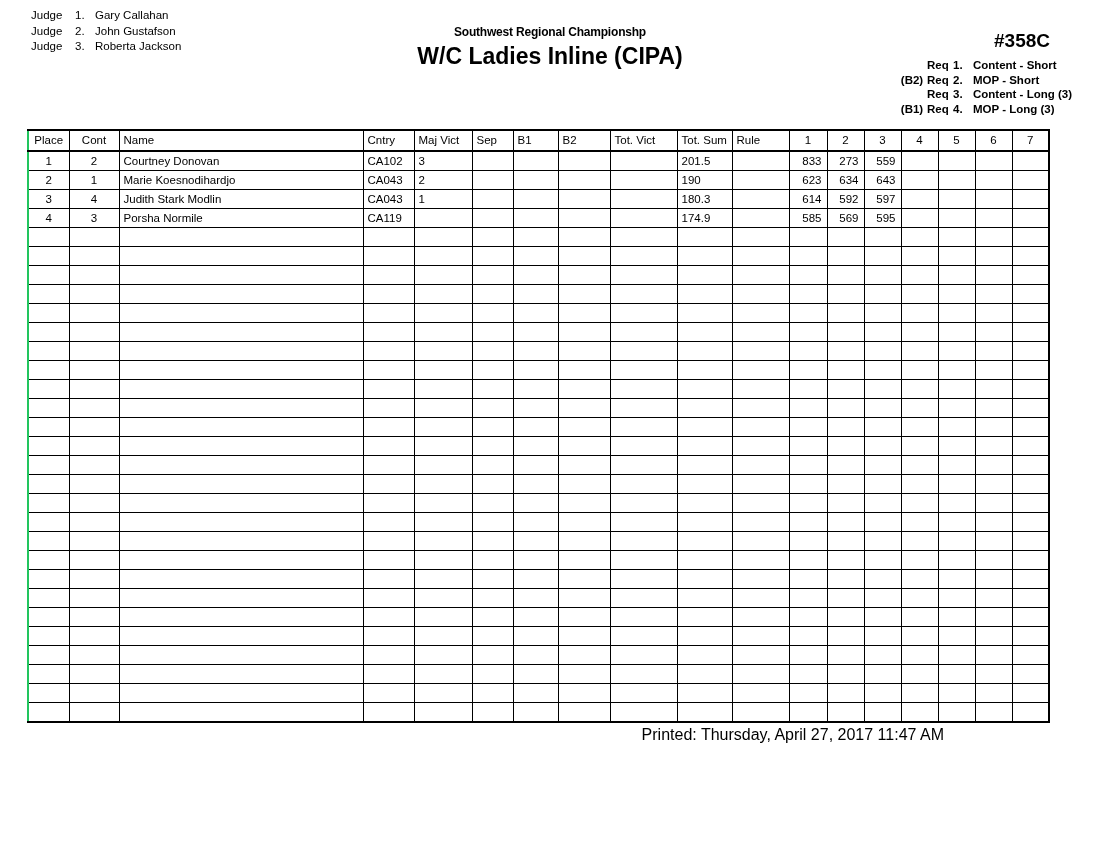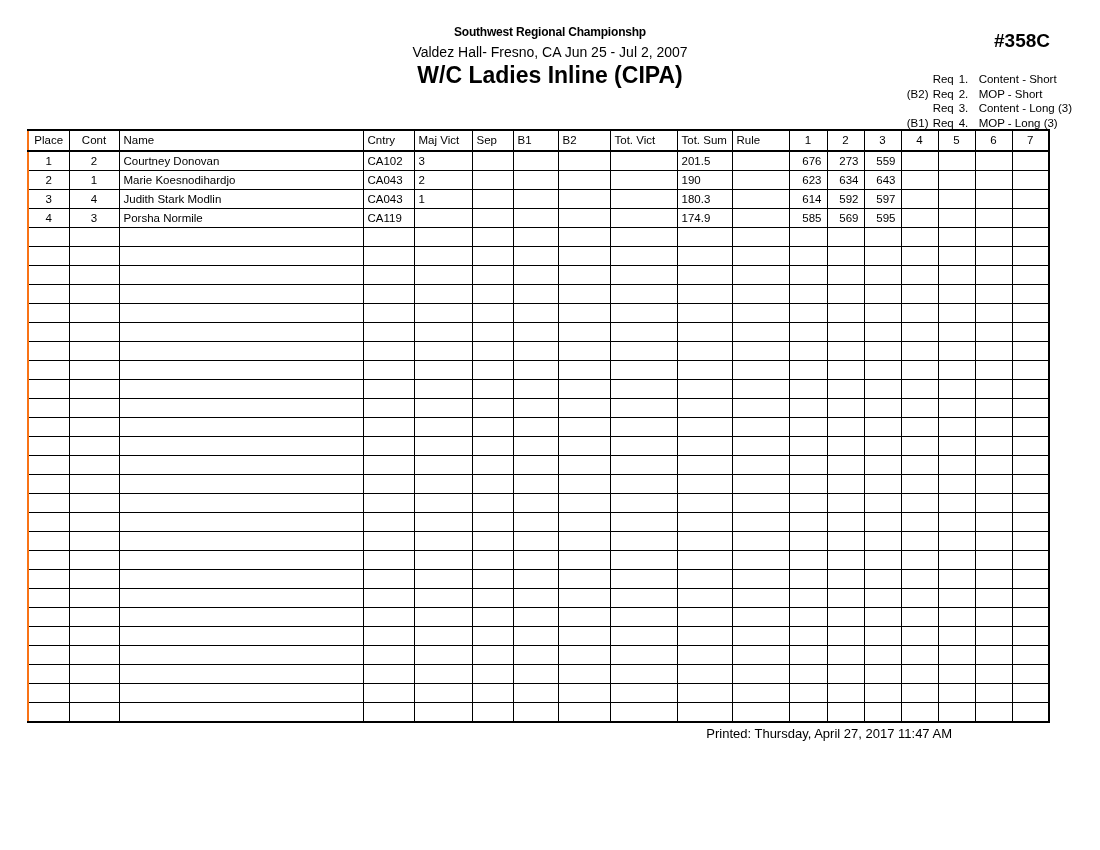--- a/index.html
+++ b/index.html
@@ -154,6 +154,11 @@
 
 <div class="header">
 
+  <div class="judges">
+      <div class="judge-line"><span class="judge-word">Judge</span><span class="judge-num">1.</span><span>Gary Callahan</span></div>
+      <div class="judge-line"><span class="judge-word">Judge</span><span class="judge-num">2.</span><span>John Gustafson</span></div>
+      <div class="judge-line"><span class="judge-word">Judge</span><span class="judge-num">3.</span><span>Roberta Jackson</span></div>
+    </div>
 
   <div class="title-block">
     <div class="title-main">Southwest Regional Championshp</div>

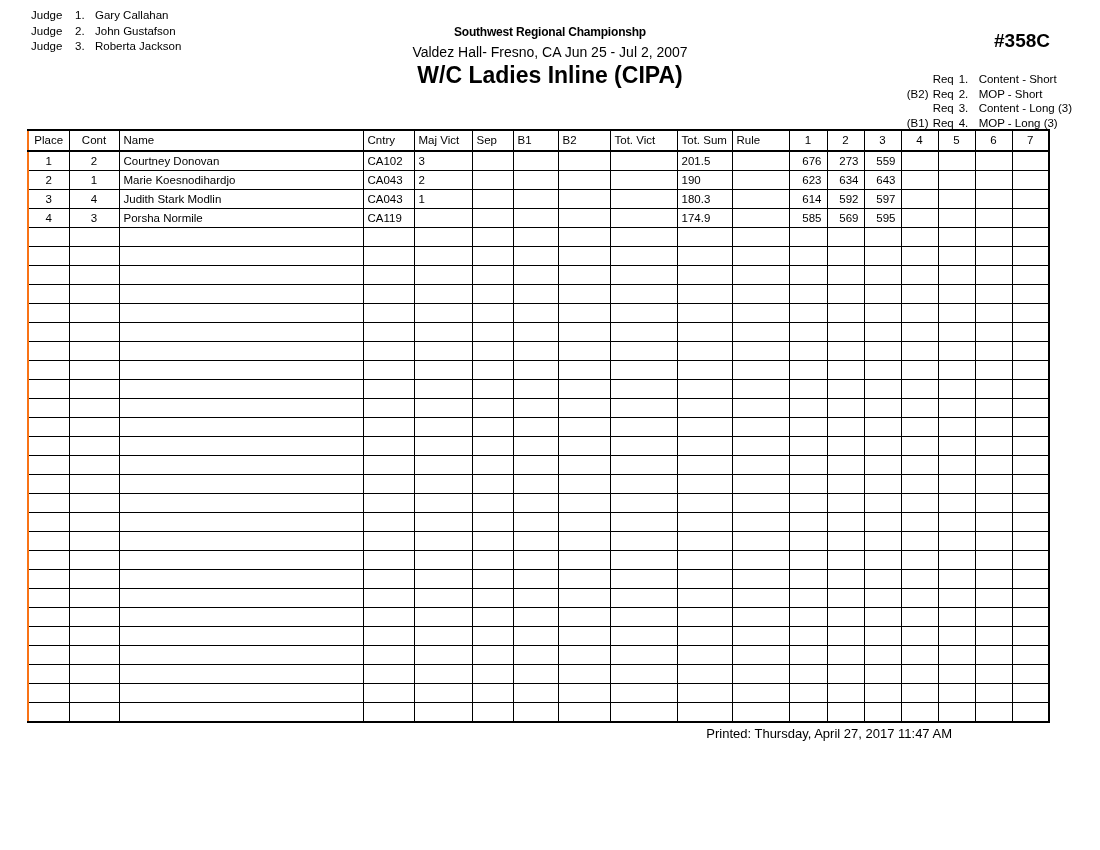--- a/index.html
+++ b/index.html
@@ -162,7 +162,6 @@
 
   <div class="title-block">
     <div class="title-main">Southwest Regional Championshp</div>
-    <div class="title-sub">Valdez Hall- Fresno, CA  Jun 25 - Jul 2, 2007</div>
     <div class="title-event">W/C Ladies Inline (CIPA)</div>
   </div>
 

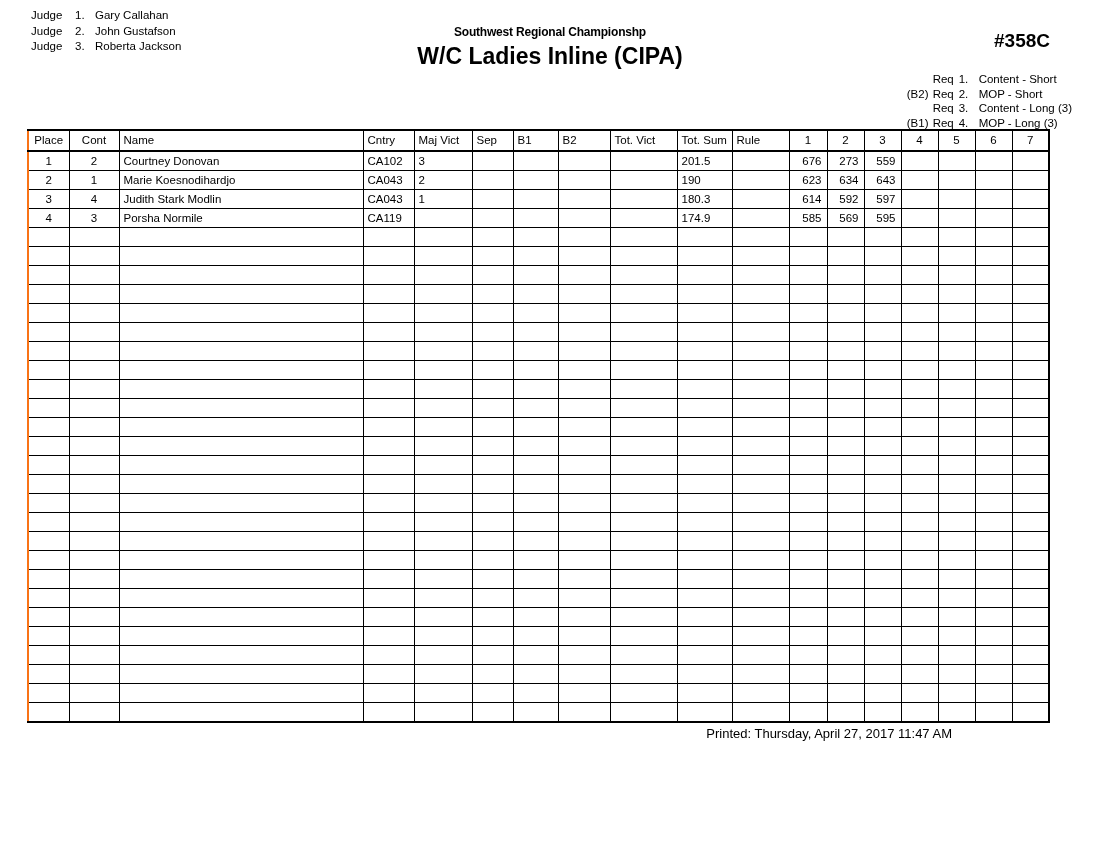--- a/index.html
+++ b/index.html
@@ -78,9 +78,10 @@
   .req-list {
     font-size: 11.5px;
     line-height: 14.7px;
-    margin-top: 20px;
+    margin-top: 6px;
     text-align: left;
     display: inline-block;
+    font-weight: bold;
   }
   .req-line { white-space: pre; }
   .req-flag {

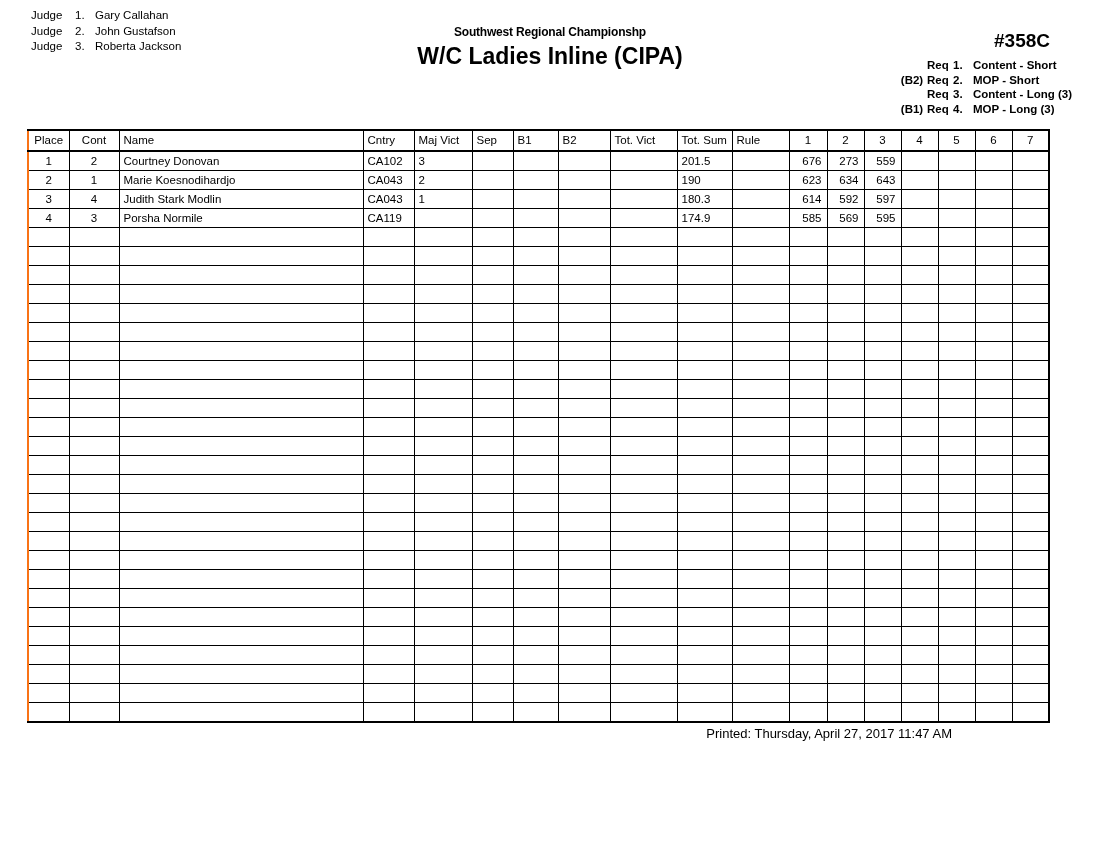--- a/index.html
+++ b/index.html
@@ -127,7 +127,7 @@
   }
   table.results th:first-child,
   table.results td:first-child {
-    border-left: 2px solid #f97316;
+    border-left: 2px solid #22c55e;
   }
   table.results th:last-child,
   table.results td:last-child {

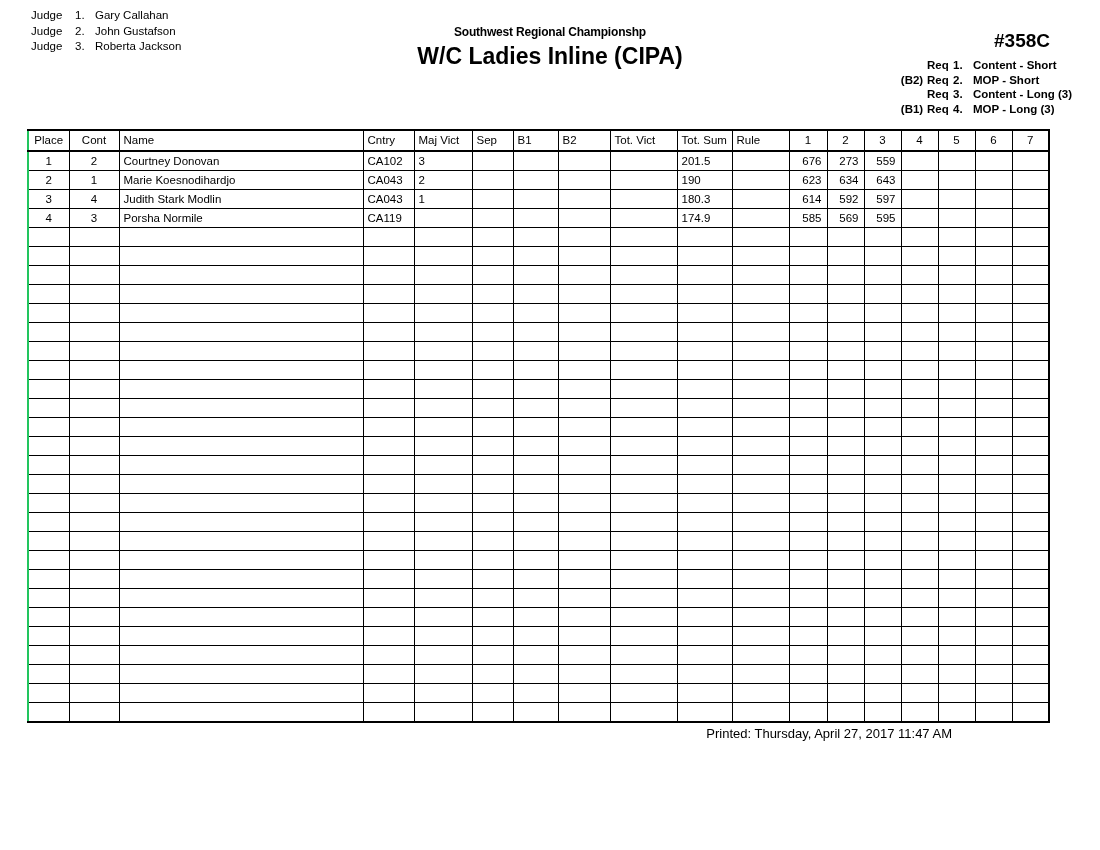--- a/index.html
+++ b/index.html
@@ -230,7 +230,7 @@
           <td></td>
           <td>201.5</td>
           <td></td>
-          <td class="c-right">676</td>
+          <td class="c-right">833</td>
           <td class="c-right">273</td>
           <td class="c-right">559</td>
           <td class="c-right"></td>

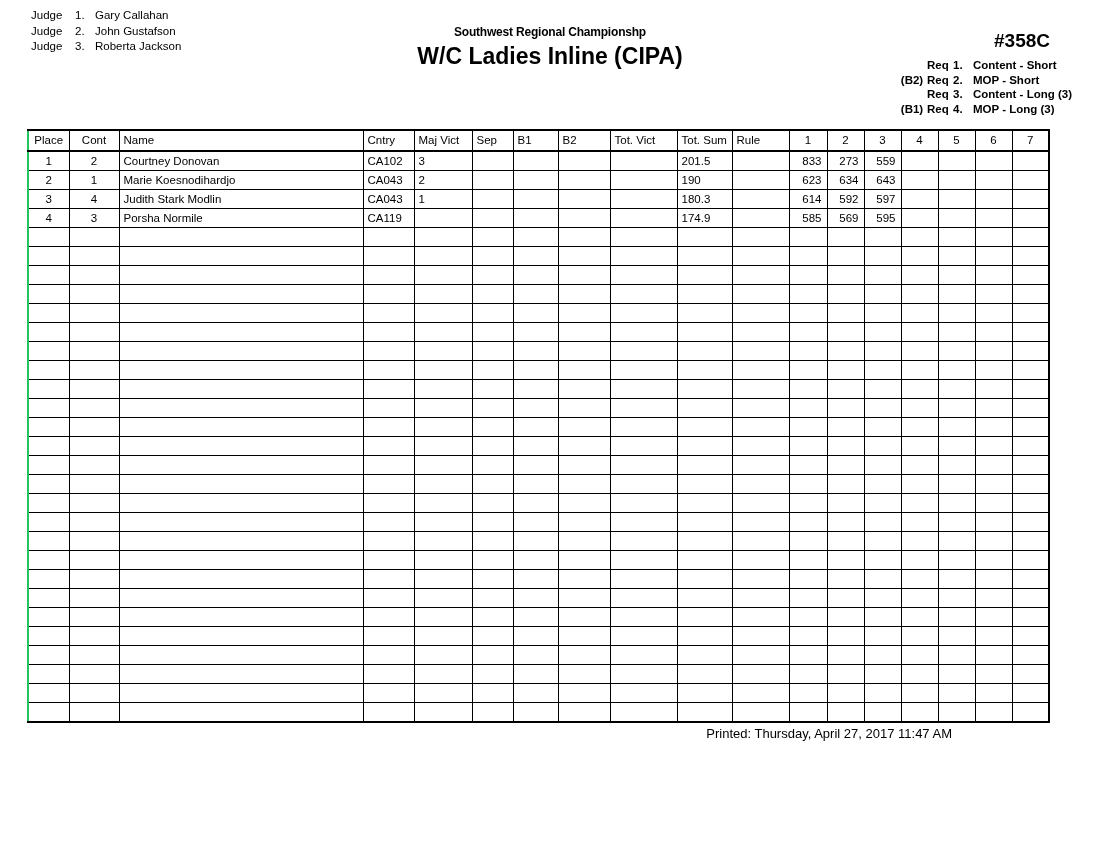--- a/index.html
+++ b/index.html
@@ -146,8 +146,7 @@
     top: 726px;
     width: 944px;
     text-align: right;
-    font-size: 13px;
-    margin-left: 8px;
+    font-size: 16px;
   }
 </style>
 </head>

